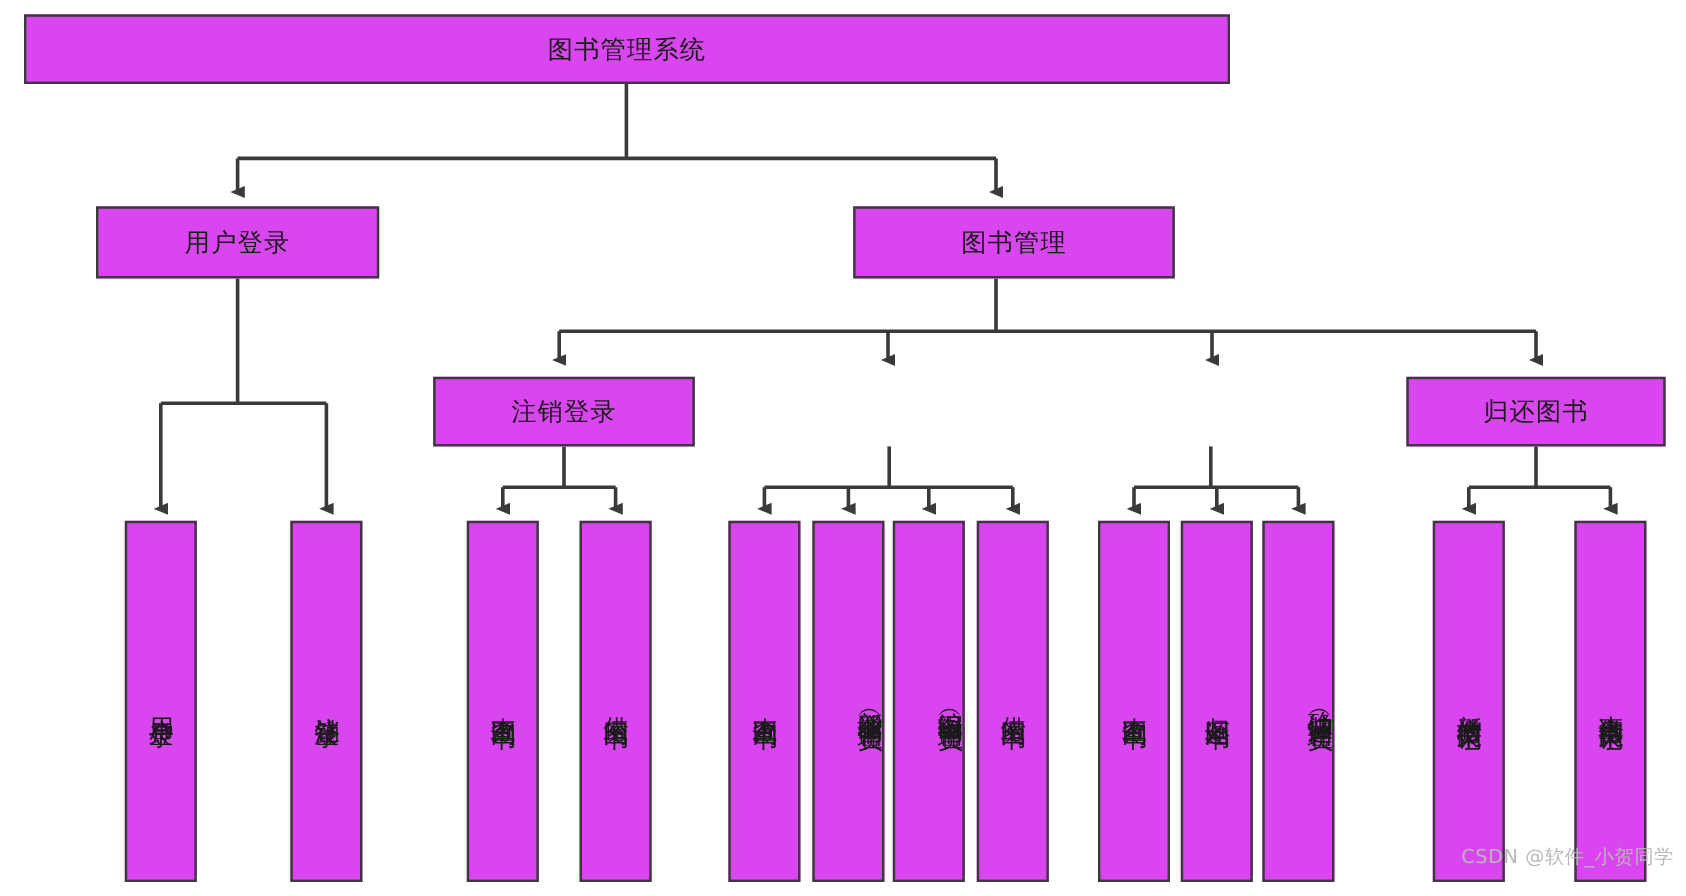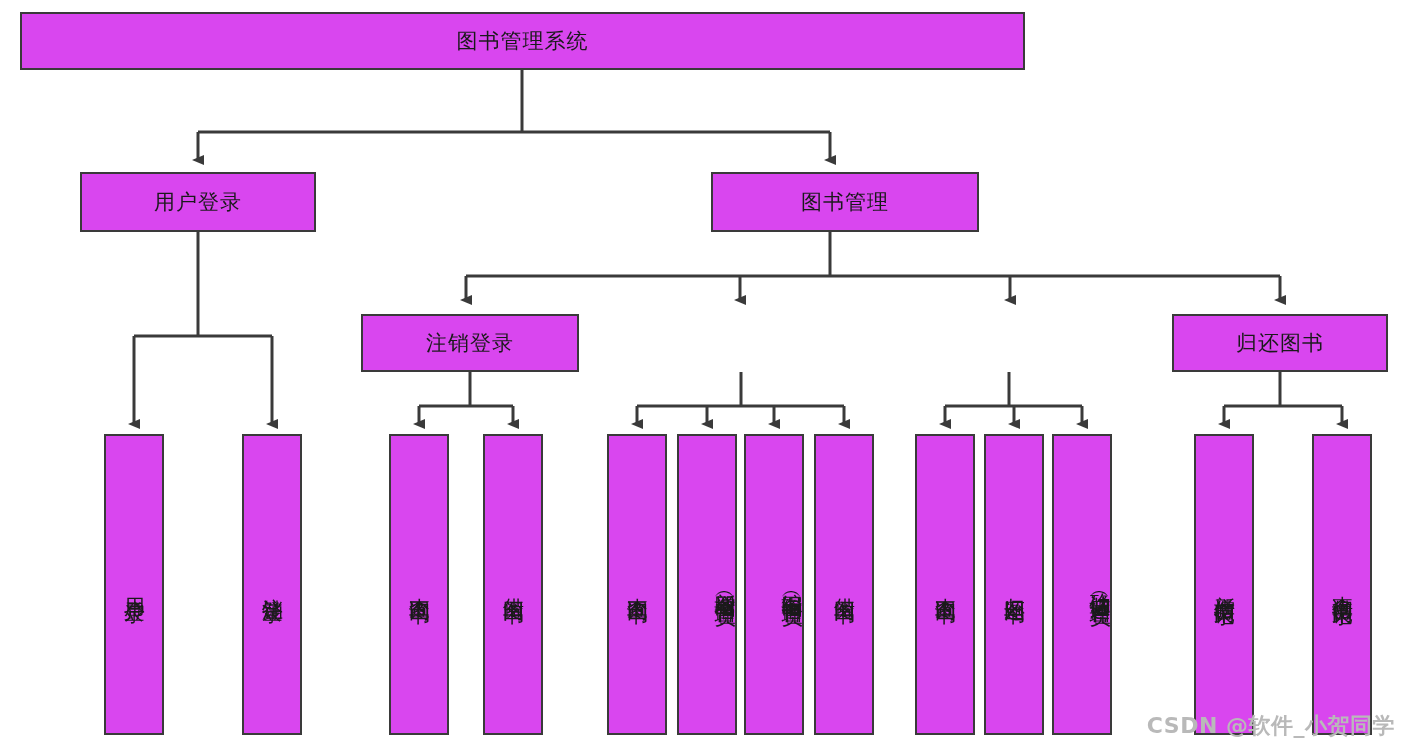--- a/index.html
+++ b/index.html
@@ -54,13 +54,12 @@
   .watermark {
     position: absolute;
     right: 10px;
-    bottom: 6px;
-    font-size: 22px;
+    bottom: 22px;
+    font-size: 16px;
     color: #b9b9b9;
     letter-spacing: 0.5px;
     z-index: 5;
     white-space: nowrap;
-    font-weight: bold;
   }
 </style>
 </head>

